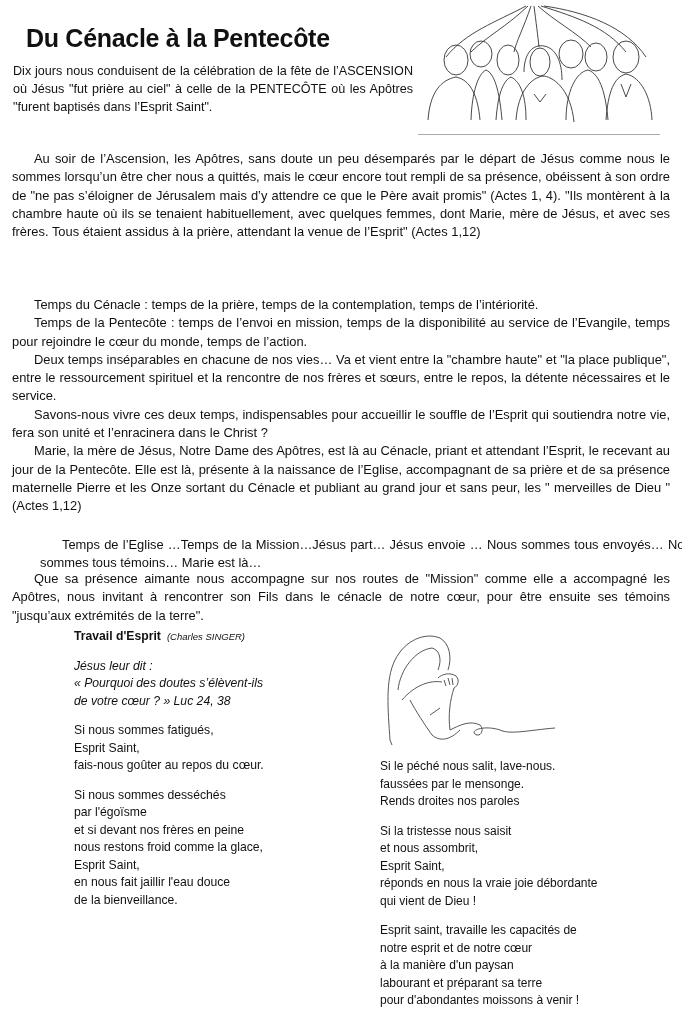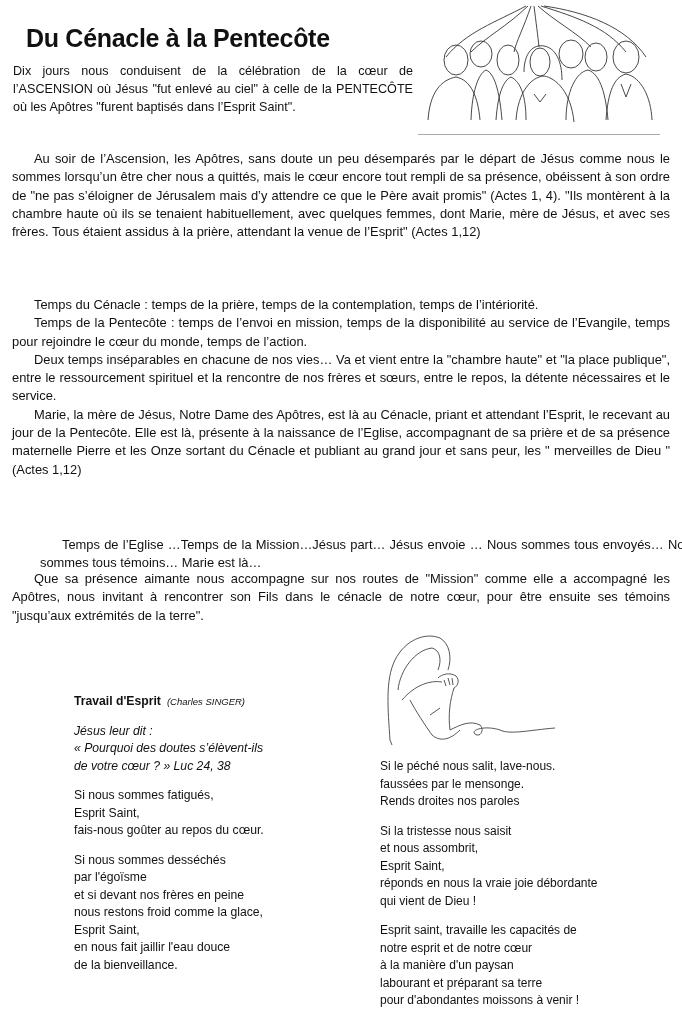--- a/index.html
+++ b/index.html
@@ -34,7 +34,7 @@
 <h1 class="title">Du Cénacle à la Pentecôte</h1>
 
 <div class="intro">
-  <p>Dix jours nous conduisent de la célébration de la cœur de l’ASCENSION où Jésus "fut enlevé au ciel" à celle de la PENTECÔTE où les Apôtres "furent baptisés dans l’Esprit Saint".</p>
+  <p>Dix jours nous conduisent de la célébration de la fête de l’ASCENSION où Jésus "fut prière au ciel" à celle de la PENTECÔTE où les Apôtres "furent baptisés dans l’Esprit Saint".</p>
 </div>
 
 <svg class="illus-top" viewBox="0 0 258 128" fill="none" stroke="#333" stroke-width="0.9">

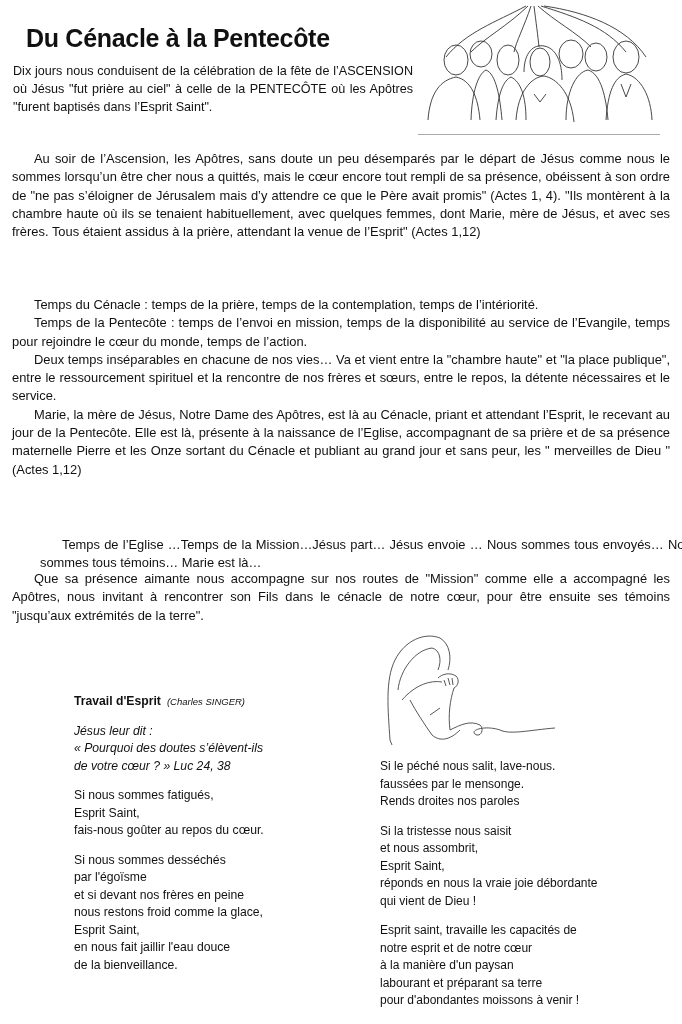--- a/index.html
+++ b/index.html
@@ -75,6 +75,7 @@
   <p>Temps du Cénacle : temps de la prière, temps de la contemplation, temps de l’intériorité.</p>
   <p>Temps de la Pentecôte : temps de l’envoi en mission, temps de la disponibilité au service de l’Evangile, temps pour rejoindre le cœur du monde, temps de l’action.</p>
   <p>Deux temps inséparables en chacune de nos vies… Va et vient entre la "chambre haute" et "la place publique", entre le ressourcement spirituel et la rencontre de nos frères et sœurs, entre le repos, la détente nécessaires et le service.</p>
+  <p>Savons-nous vivre ces deux temps, indispensables pour accueillir le souffle de l’Esprit qui soutiendra notre vie, fera son unité et l’enracinera dans le Christ ?</p>
   <p>Marie, la mère de Jésus, Notre Dame des Apôtres, est là au Cénacle, priant et attendant l’Esprit, le recevant au jour de la Pentecôte. Elle est là, présente à la naissance de l’Eglise, accompagnant de sa prière et de sa présence maternelle Pierre et les Onze sortant du Cénacle et publiant au grand jour et sans peur, les " merveilles de Dieu " (Actes 1,12)</p>
 </div>
 

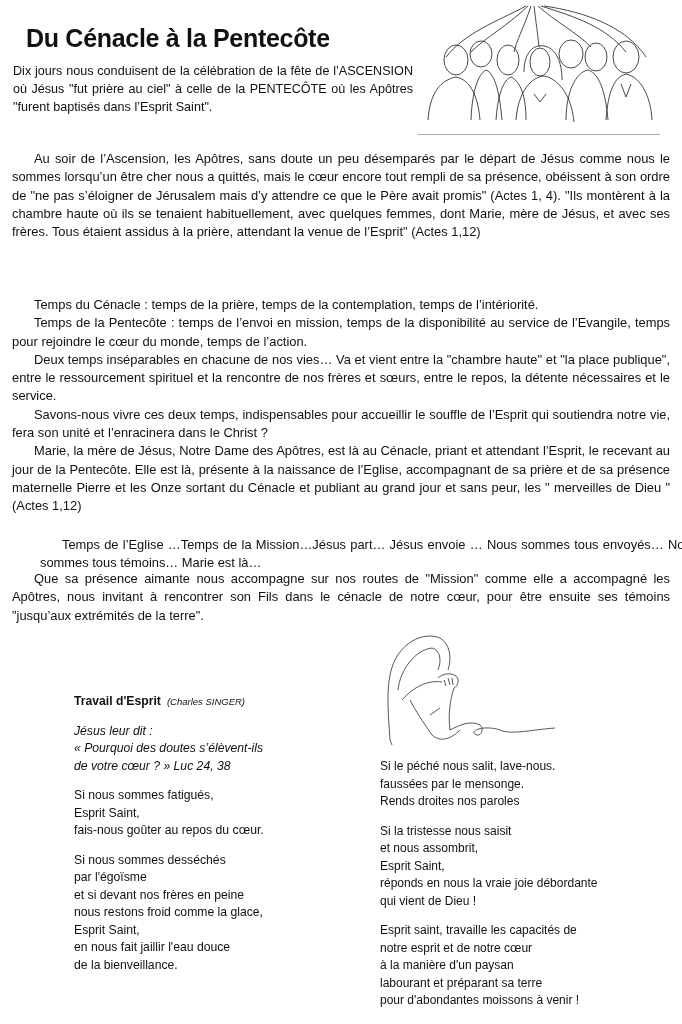--- a/index.html
+++ b/index.html
@@ -19,7 +19,7 @@
   .p2 { top:260px;margin-top:36px; }
   .p3 { top:536px;margin-left:28px; }
   .p4 { top:570px; }
-  .poem-left { position:absolute; left:74px; top:693px; width:260px; font-size:12.2px; line-height:17.5px; }
+  .poem-left { position:absolute; left:74px; top:628px; width:260px; font-size:12.2px; line-height:17.5px; }
   .poem-left p, .poem-right p { margin:0 0 12px 0; }
   .poem-title { font-weight:bold; }
   .poem-author { font-style:italic; font-size:9.5px; margin-left:6px; }

